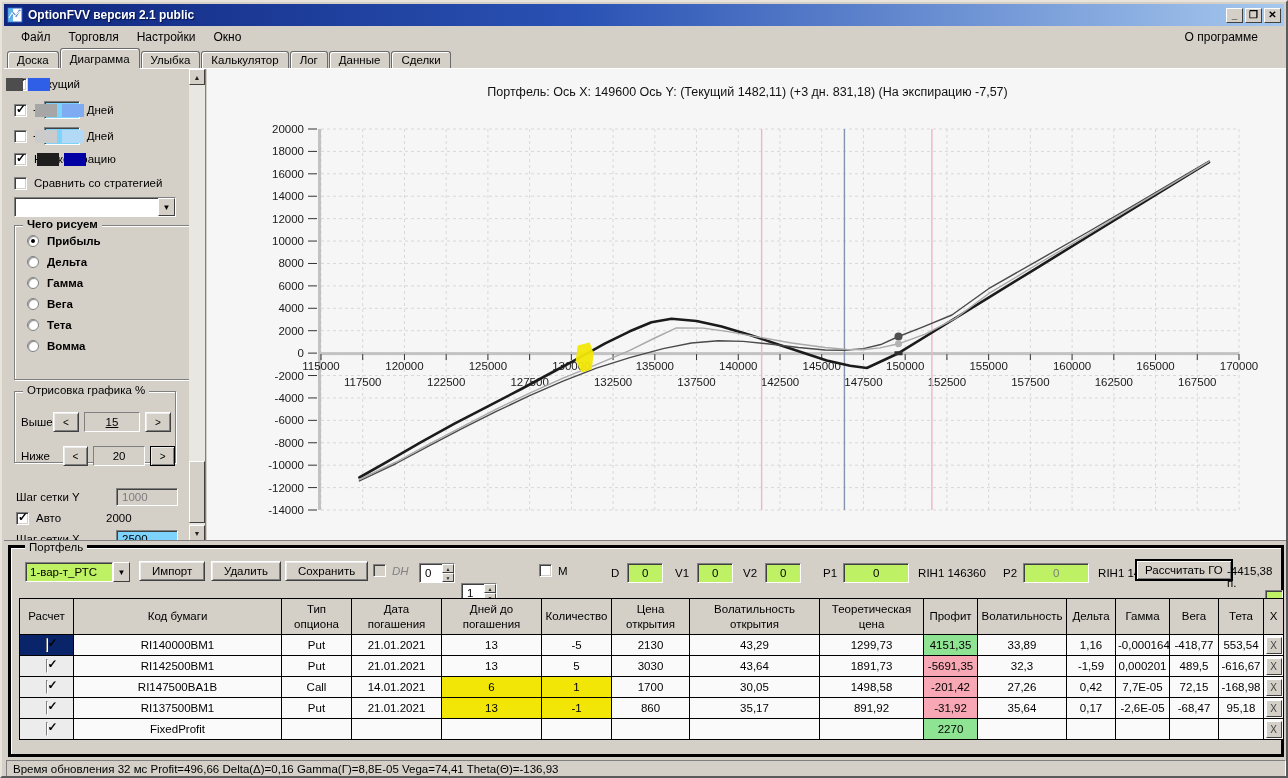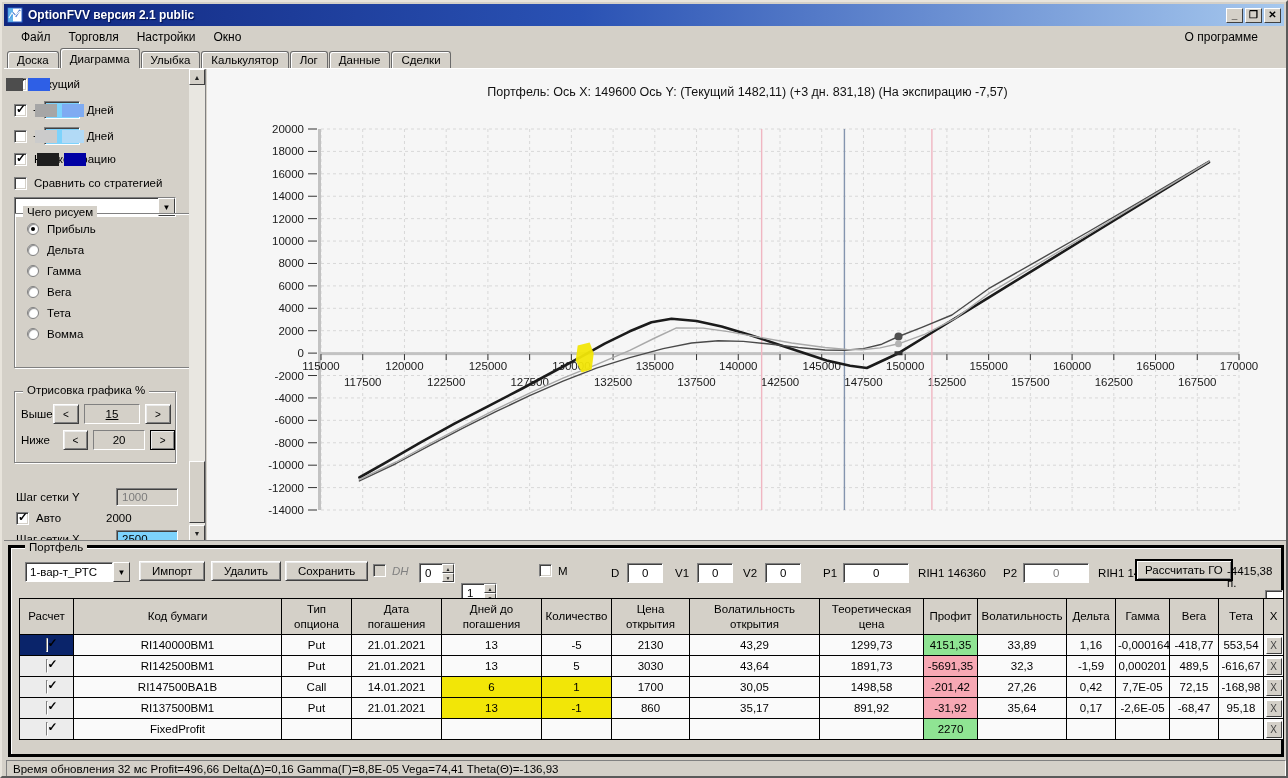--- a/index.html
+++ b/index.html
@@ -157,7 +157,7 @@
         <span class="dd-btn">▼</span>
       </div>
 
-      <div class="groupbox" style="left:8px;top:144px;width:180px;height:155px;">
+      <div class="groupbox" style="left:8px;top:156px;width:180px;height:155px;font-weight:bold;">
         <span class="gb-label">Чего рисуем</span>
         <div id="draw-options">
             <div class="radio-row">

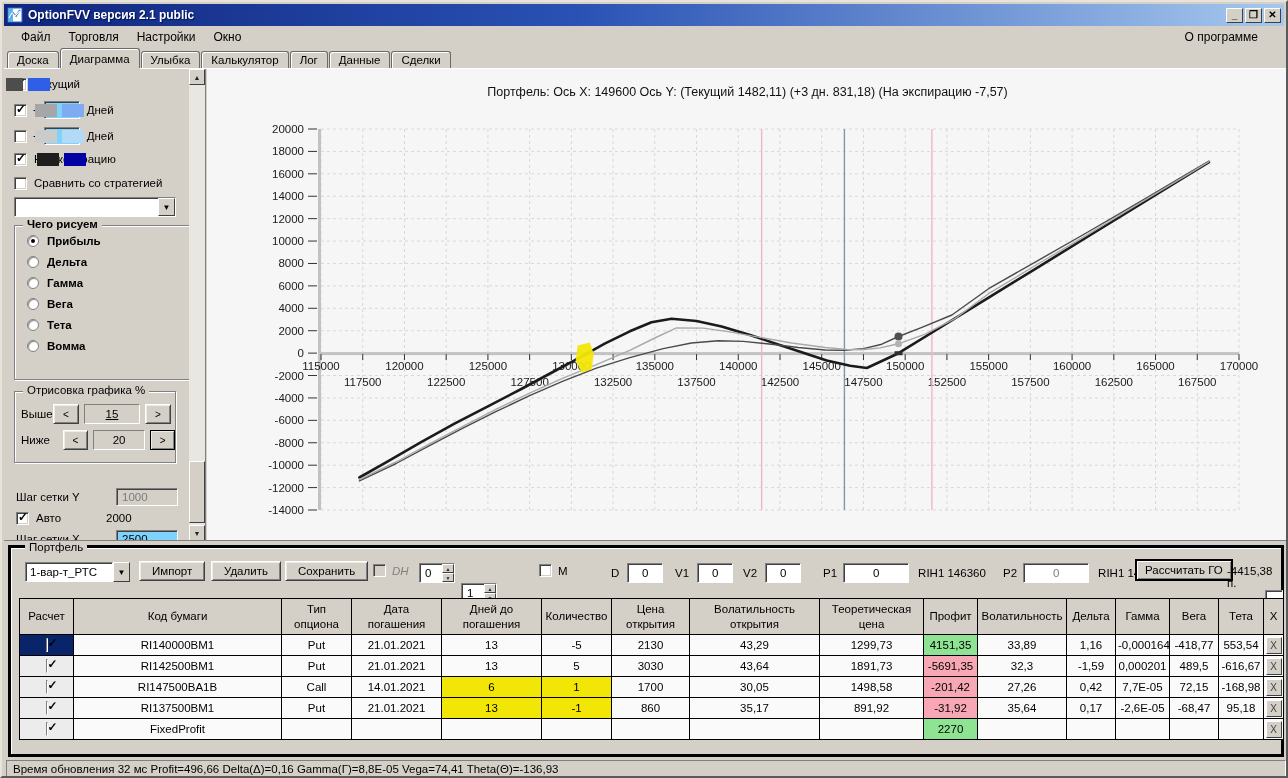--- a/index.html
+++ b/index.html
@@ -192,7 +192,7 @@
         <div style="display:flex;align-items:center;margin:12px 0 0 6px;">
           <span style="width:32px;">Выше</span>
           <span class="arrow-btn">&lt;</span>
-          <span class="val-box" style="margin:0 5px;text-decoration:underline;">15</span>
+          <span class="val-box" style="margin:8px 5px;text-decoration:underline;">15</span>
           <span class="arrow-btn">&gt;</span>
         </div>
         <div style="display:flex;align-items:center;margin:6px 0 0 6px;">

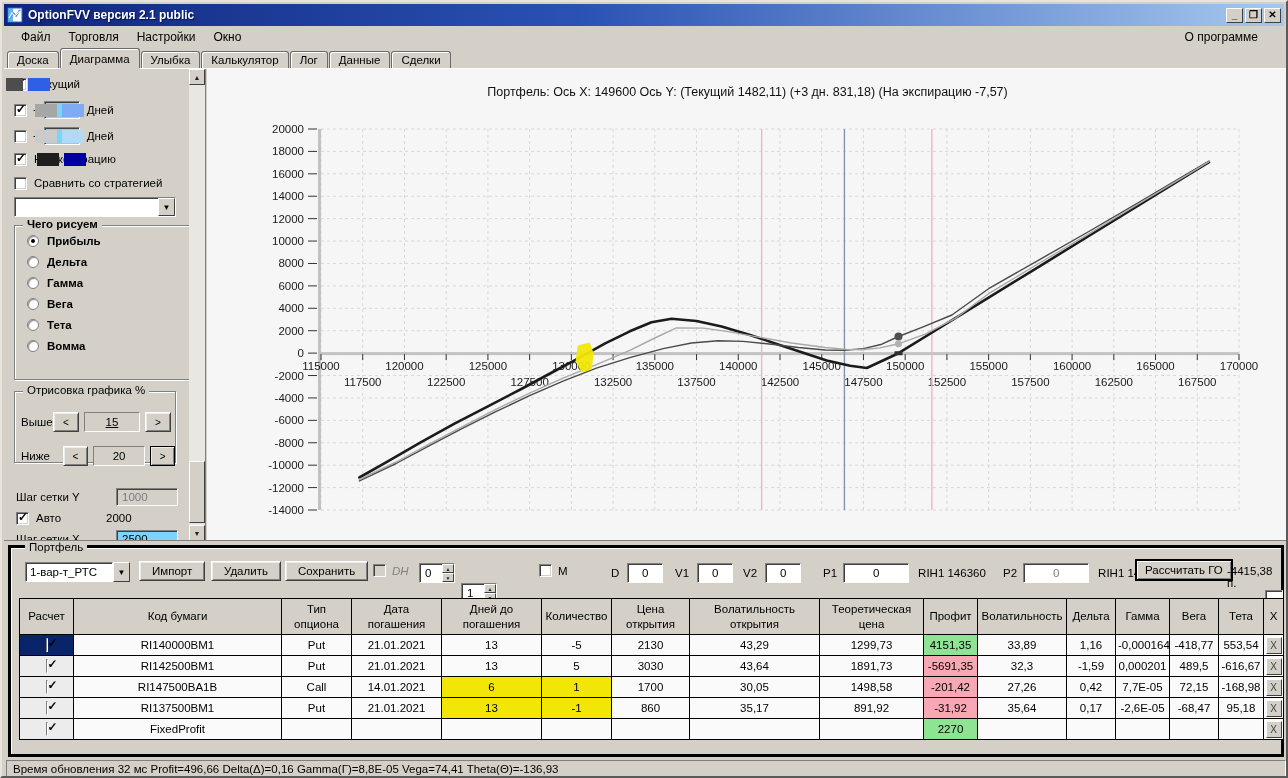--- a/index.html
+++ b/index.html
@@ -56,7 +56,7 @@
   .tool{position:absolute;display:flex;align-items:center;font-size:11.5px;}
   .btn{background:#d4d0c8;border:1px solid;border-color:#fff #404040 #404040 #fff;box-shadow:inset 1px 1px 0 #ececec,inset -1px -1px 0 #808080;padding:3px 12px;font-size:11.5px;text-align:center;}
   .btn.default{border:2px solid #000;box-shadow:inset 1px 1px 0 #fff,inset -1px -1px 0 #808080;}
-  .field{height:20px;background:#ffffff;border:1px solid;border-color:#808080 #fff #fff #808080;box-shadow:inset 1px 1px 0 #404040;display:flex;align-items:center;justify-content:center;font-size:11.5px;}
+  .field{height:20px;background:#bef264;border:1px solid;border-color:#808080 #fff #fff #808080;box-shadow:inset 1px 1px 0 #404040;display:flex;align-items:center;justify-content:center;font-size:11.5px;}
   .spin{position:relative;width:36px;height:20px;background:#fff;border:1px solid;border-color:#808080 #fff #fff #808080;box-shadow:inset 1px 1px 0 #404040;font-size:11.5px;}
   .spin .v{position:absolute;left:5px;top:3px;}
   .spin .ud{position:absolute;right:0;top:0;width:12px;height:100%;display:flex;flex-direction:column;}

